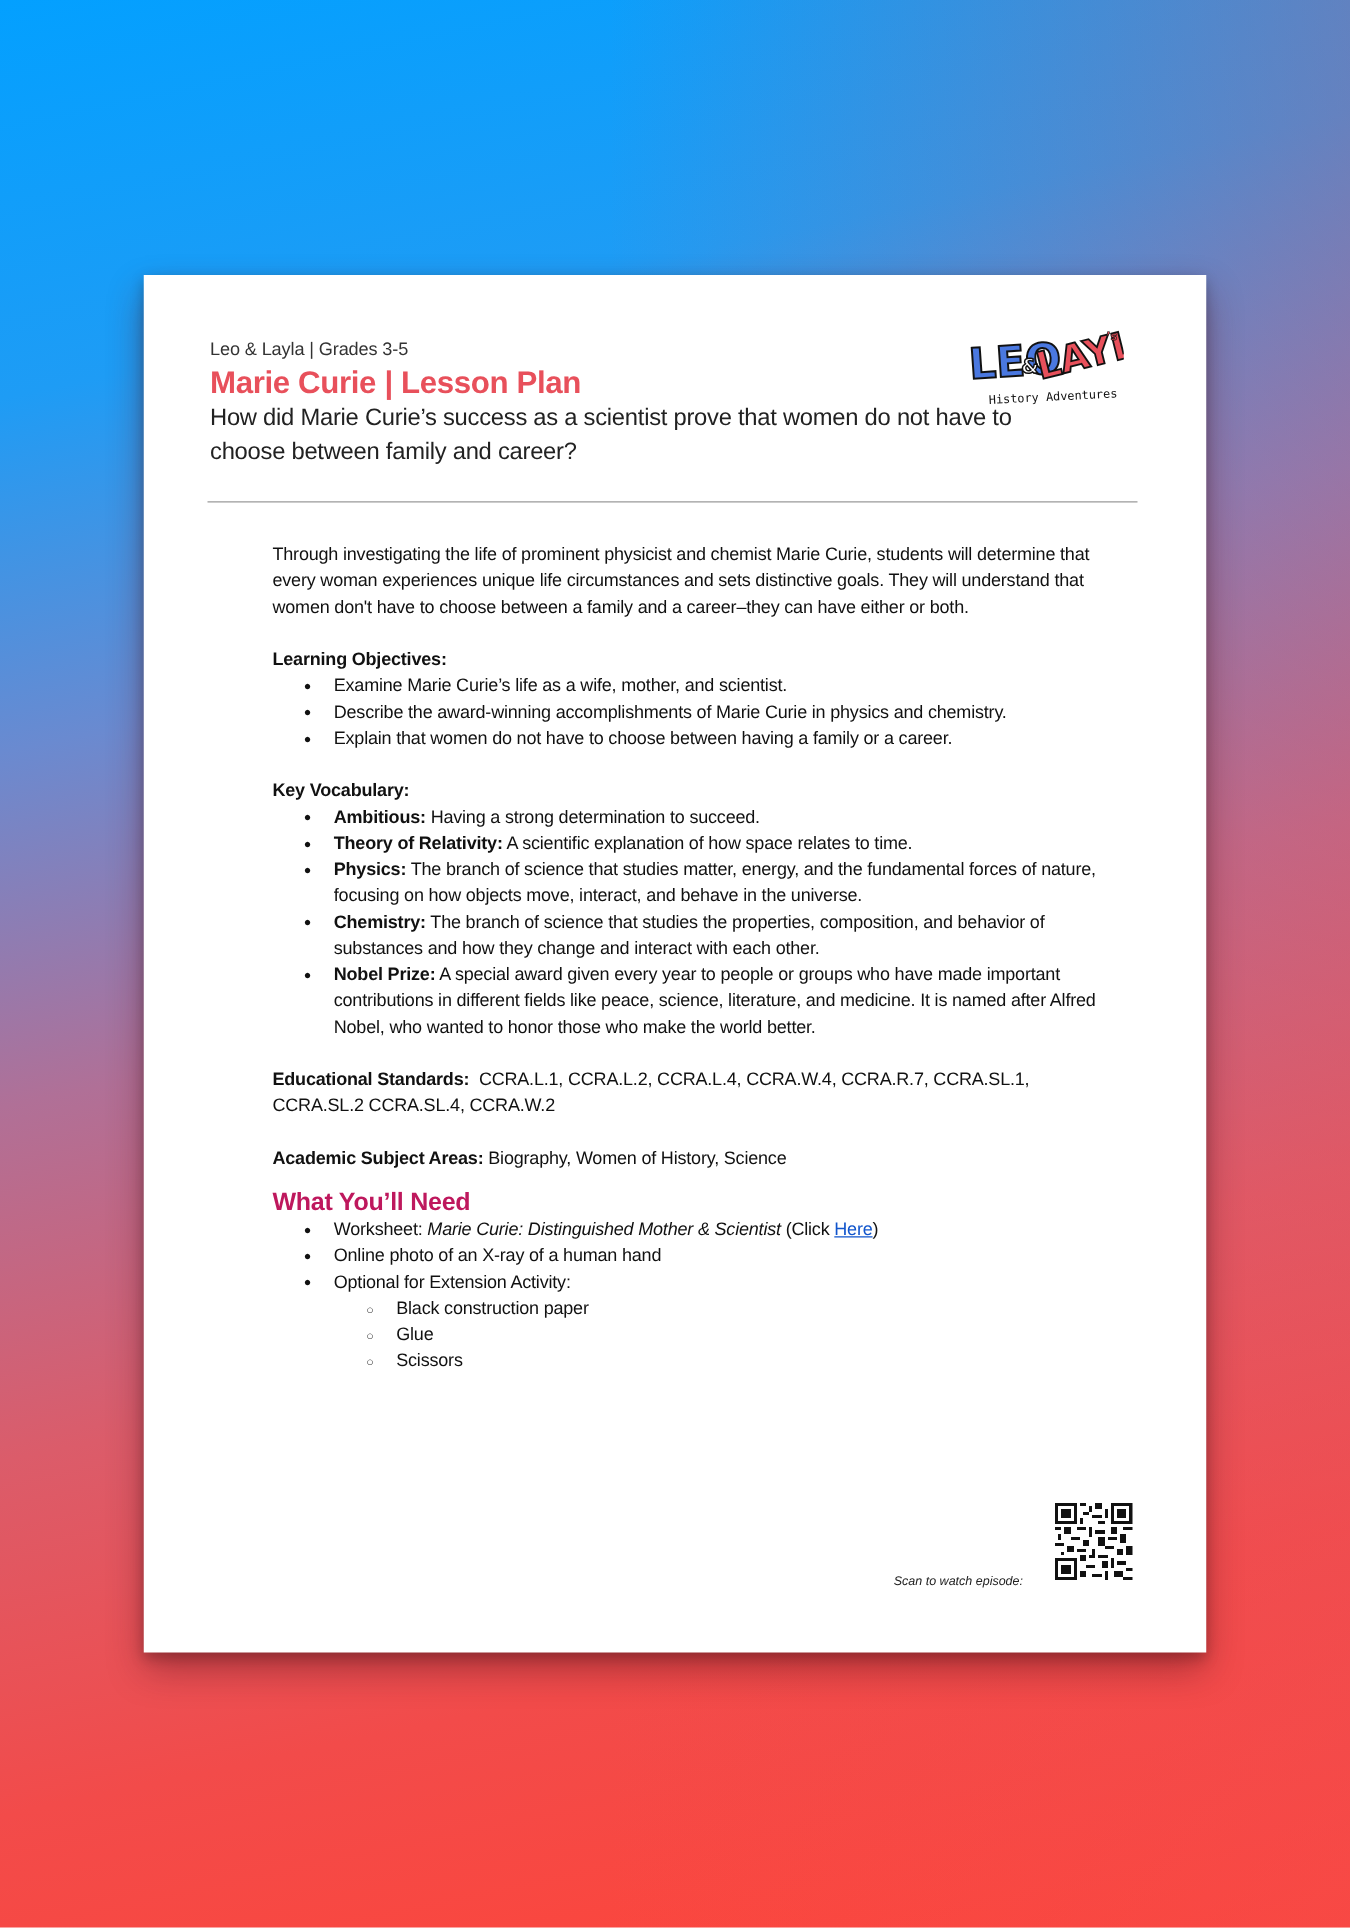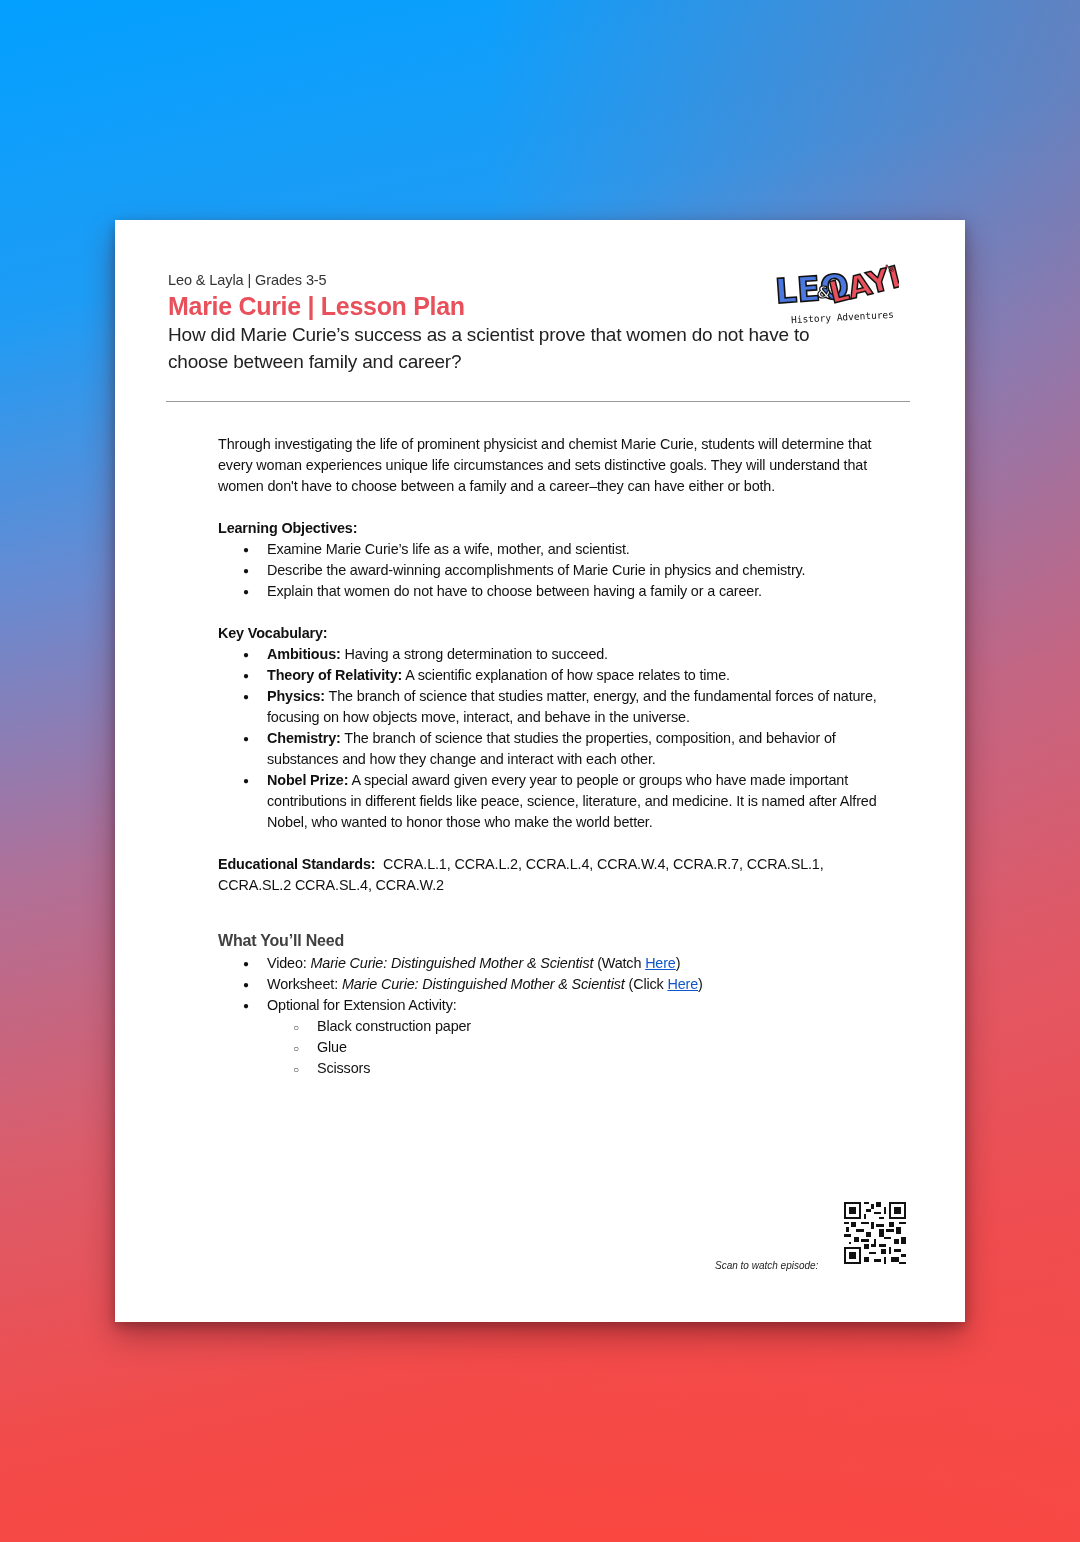--- a/index.html
+++ b/index.html
@@ -119,6 +119,7 @@
     <p><b>Educational Standards:</b><span style="white-space:pre-wrap;">  CCRA.L.1, CCRA.L.2, CCRA.L.4, CCRA.W.4, CCRA.R.7, CCRA.SL.1, CCRA.SL.2 CCRA.SL.4, CCRA.W.2</span></p>
     <div class="gap"></div>
 
+    <p><b>Academic Subject Areas:</b><span> Biography, Women of History, Science</span></p>
 
     <div class="section-head" style="margin-top:12px;">What You’ll Need</div>
     <ul class="bullets">

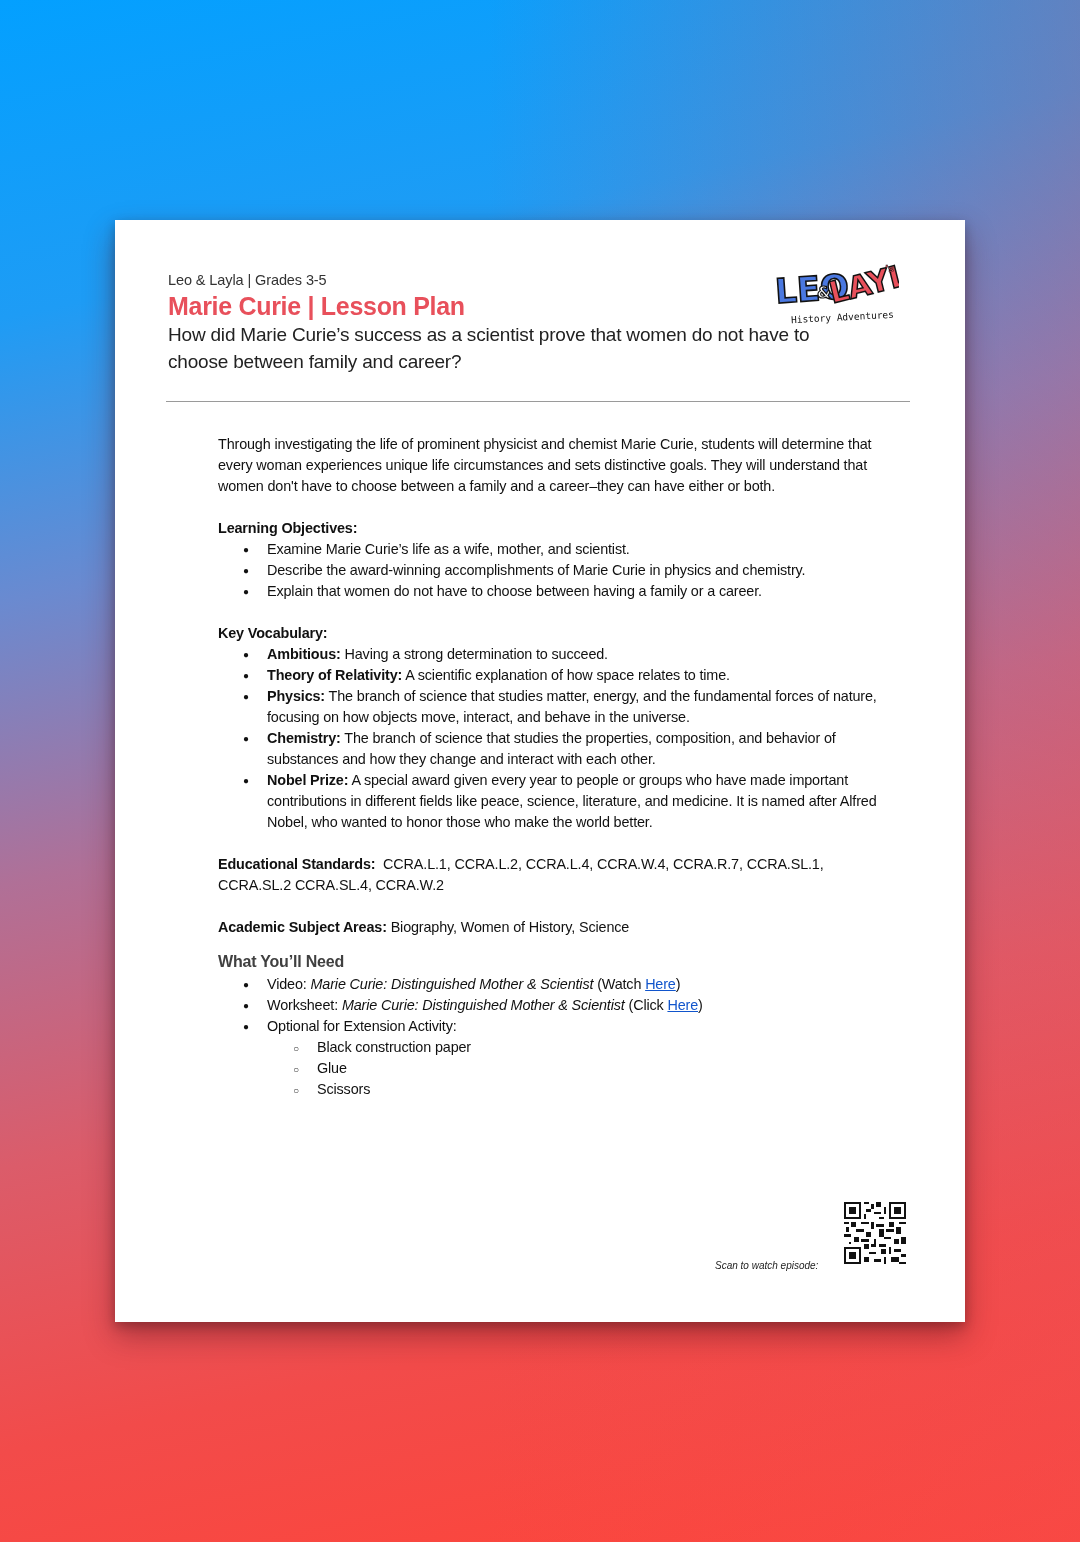--- a/index.html
+++ b/index.html
@@ -60,7 +60,7 @@
       content: "\25CB"; position: absolute; left: 75px; top: 1px; font-size: 10px; color: #333;
     }
     .section-head {
-      font-size: 16px; font-weight: bold; color: #404040; margin-top: 5px; line-height: 24px; letter-spacing: -0.2px;
+      font-size: 20px; font-weight: bold; color: #be185d; margin-top: 5px; line-height: 24px; letter-spacing: -0.2px;
     }
     a.link { color: #1155cc; text-decoration: underline; }
     .qr-caption {

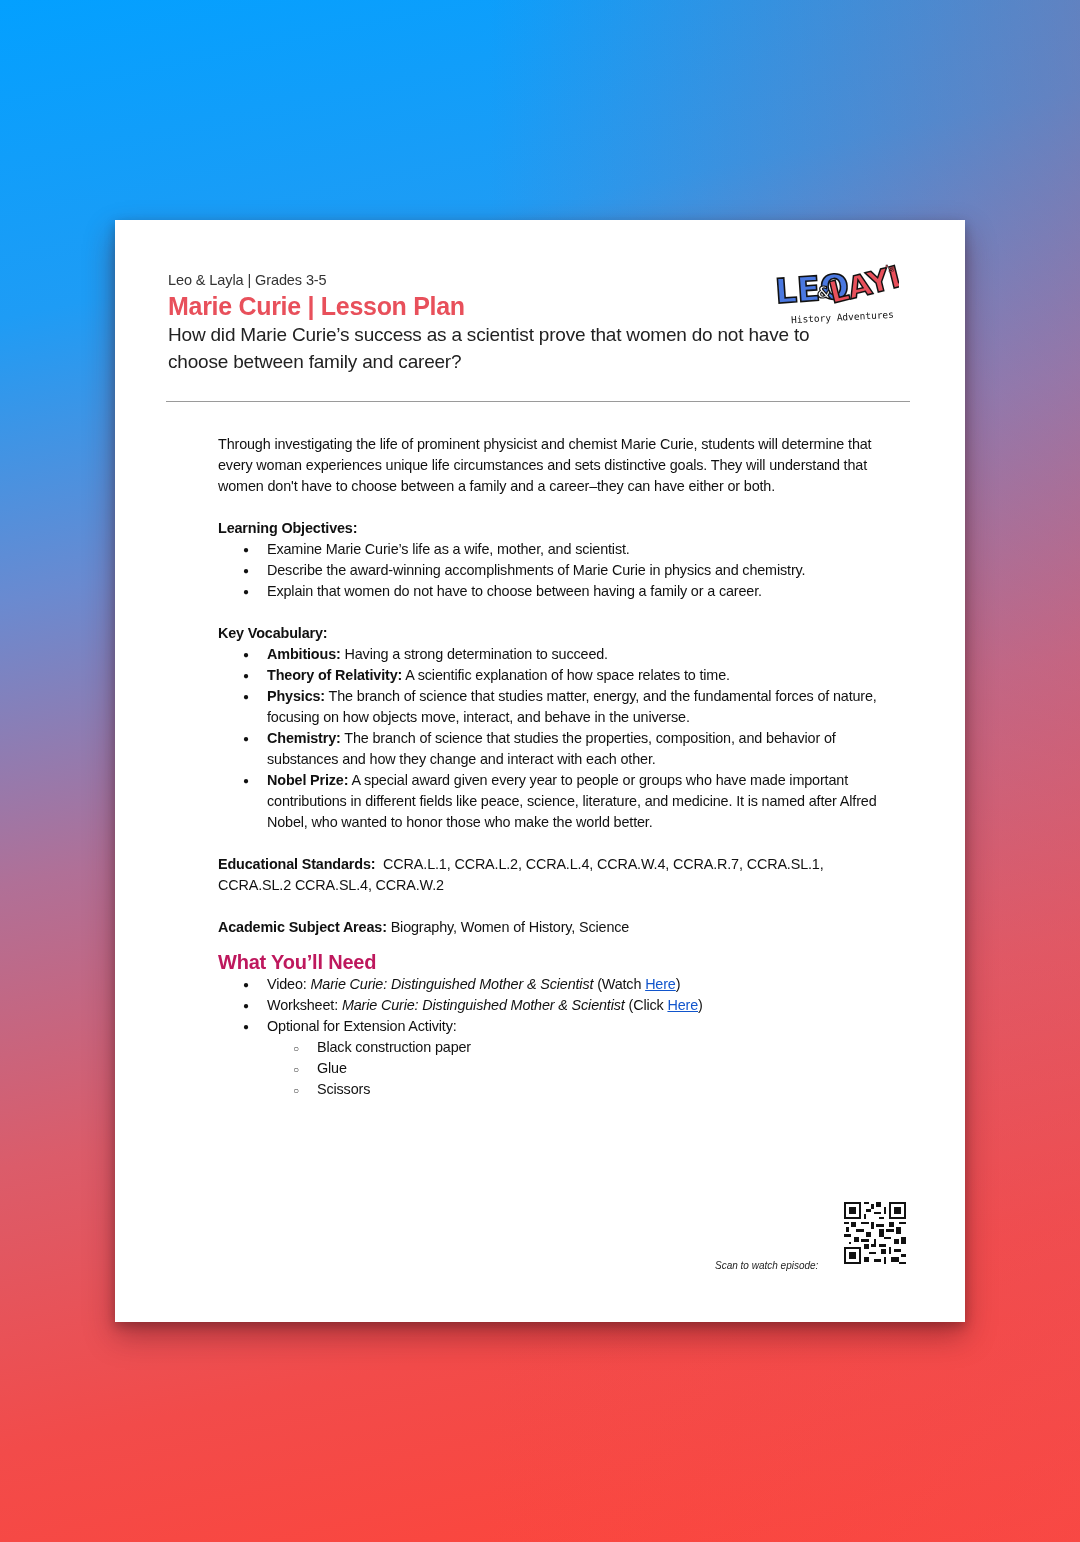--- a/index.html
+++ b/index.html
@@ -123,7 +123,6 @@
 
     <div class="section-head" style="margin-top:12px;">What You’ll Need</div>
     <ul class="bullets">
-      <li><span>Video: </span><i>Marie Curie: Distinguished Mother &amp; Scientist</i><span> (Watch </span><a class="link">Here</a><span>)</span></li>
       <li><span>Worksheet: </span><i>Marie Curie: Distinguished Mother &amp; Scientist</i><span> (Click </span><a class="link">Here</a><span>)</span></li>
       <li>
         <span>Optional for Extension Activity:</span>

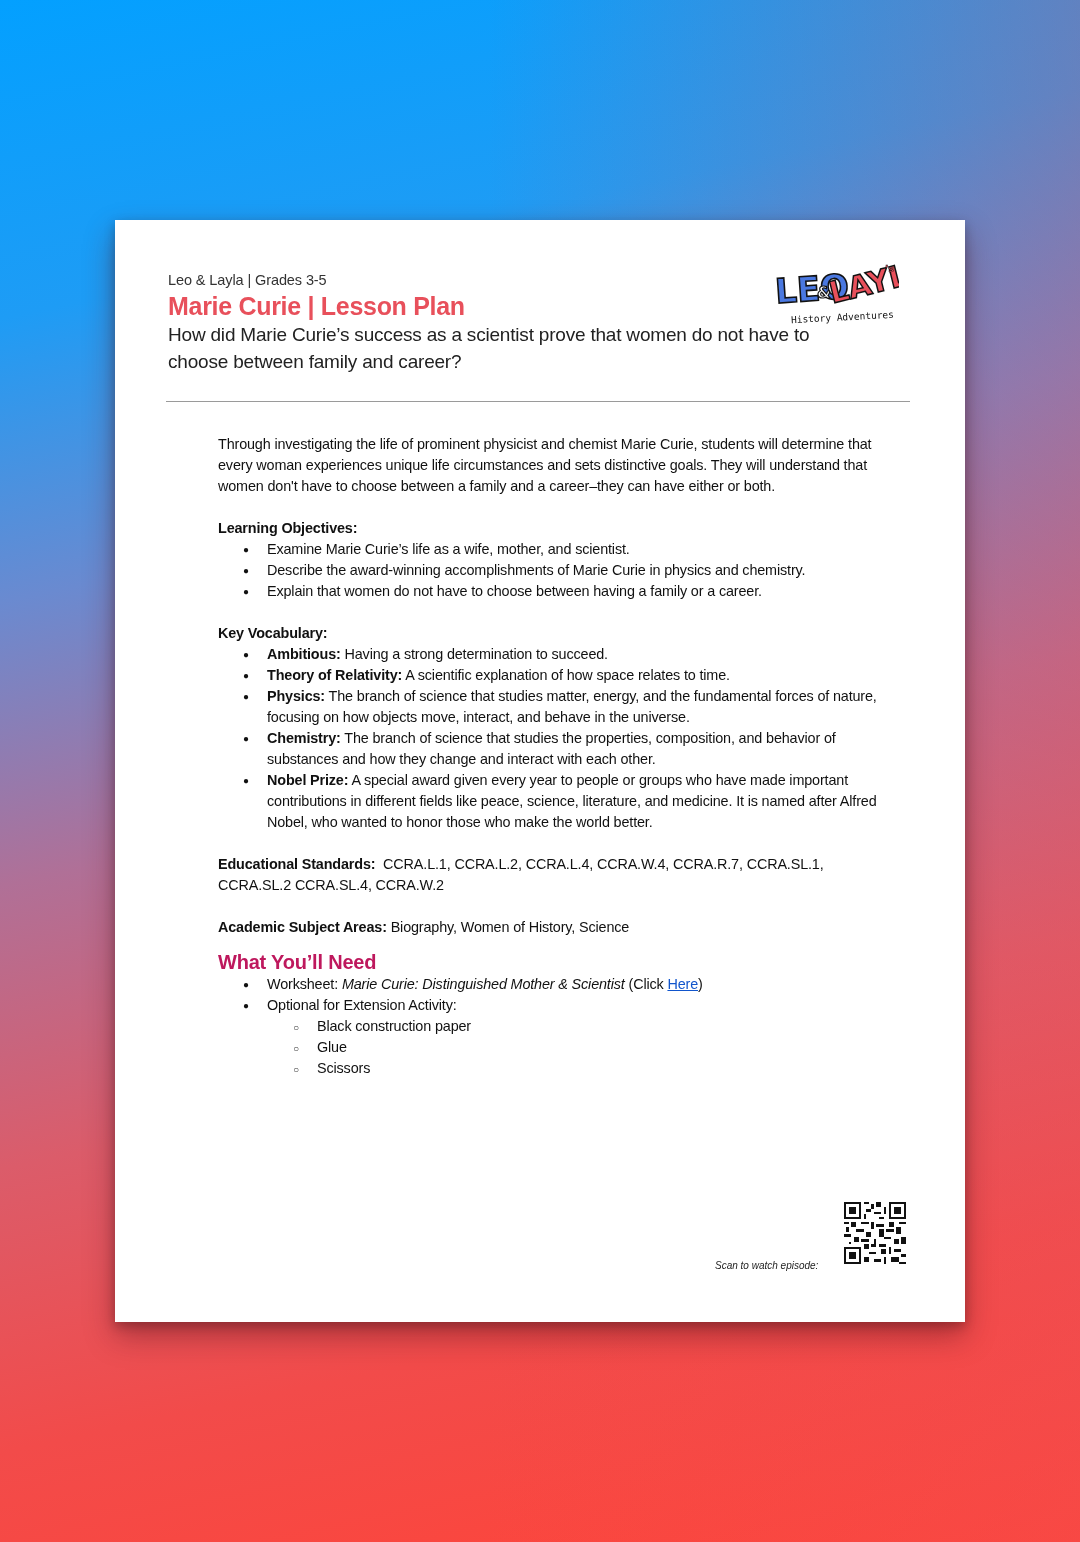--- a/index.html
+++ b/index.html
@@ -124,6 +124,7 @@
     <div class="section-head" style="margin-top:12px;">What You’ll Need</div>
     <ul class="bullets">
       <li><span>Worksheet: </span><i>Marie Curie: Distinguished Mother &amp; Scientist</i><span> (Click </span><a class="link">Here</a><span>)</span></li>
+      <li>Online photo of an X-ray of a human hand</li>
       <li>
         <span>Optional for Extension Activity:</span>
         <ul class="sub">

